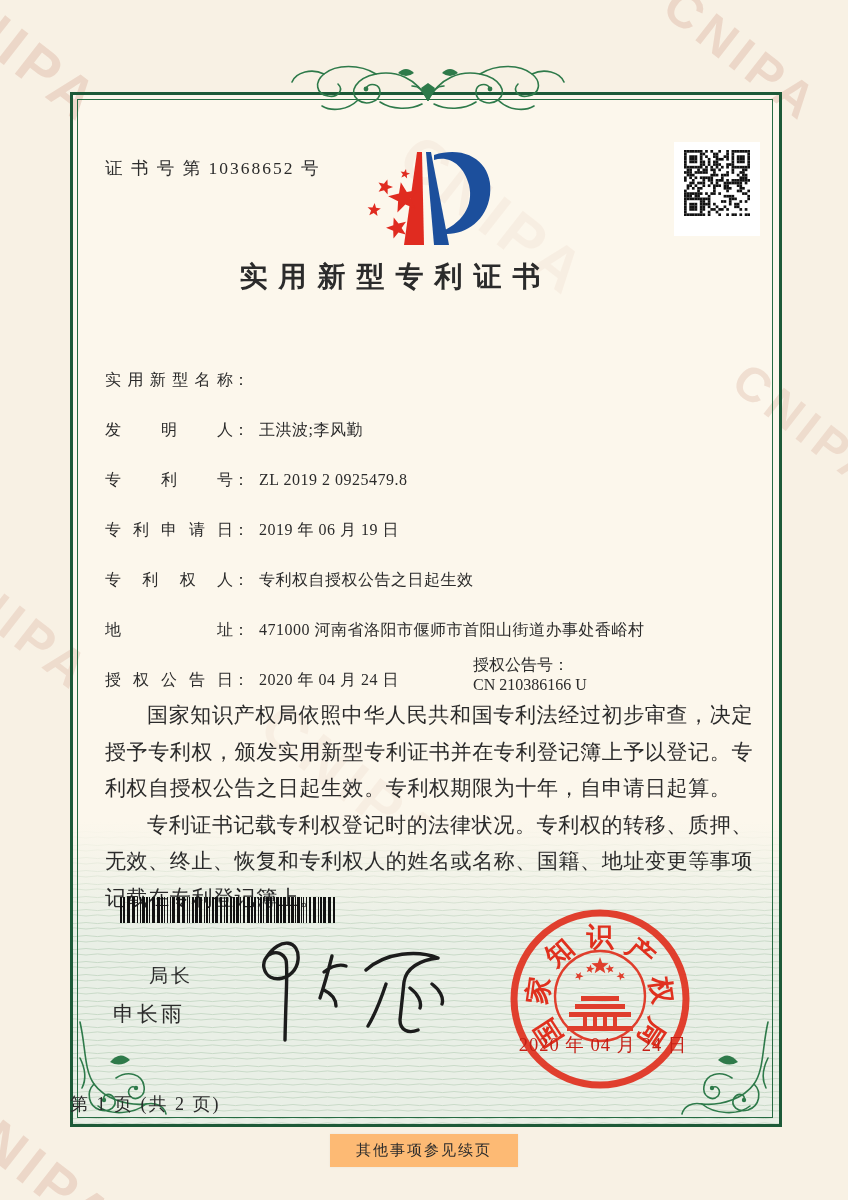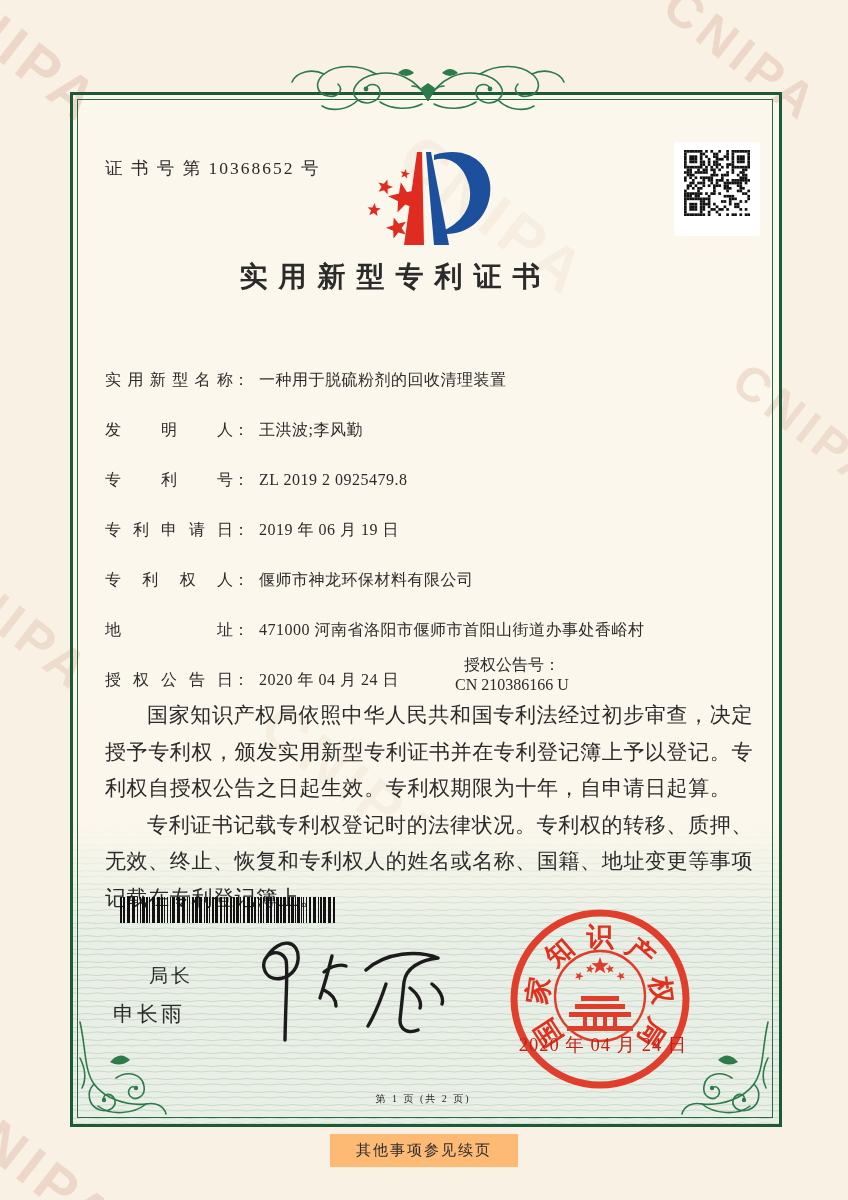--- a/index.html
+++ b/index.html
@@ -518,7 +518,6 @@
     <div class="field-row">
       <span class="field-label">实用新型名称</span>
       <span class="field-colon">：</span>
-      <span class="field-value">一种用于脱硫粉剂的回收清理装置</span>
     </div>
     <div class="field-row">
       <span class="field-label">发明人</span>

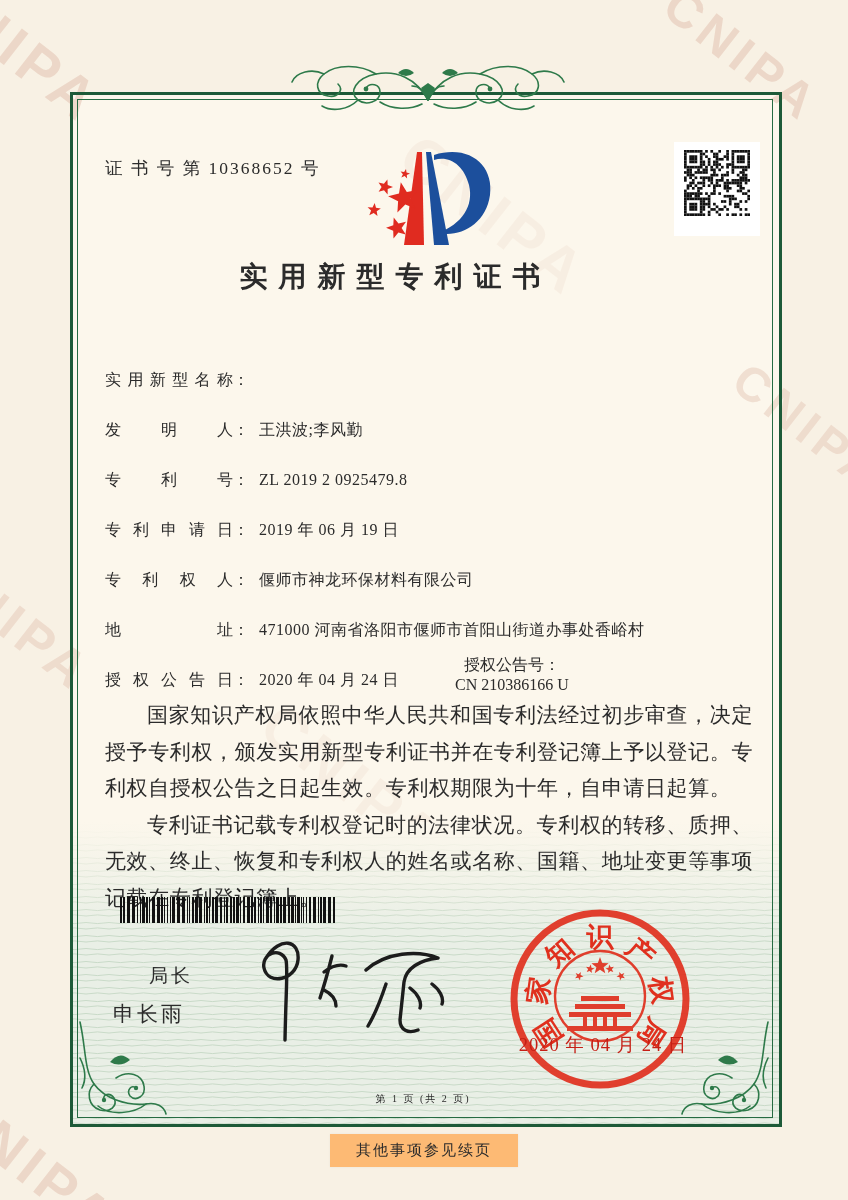--- a/index.html
+++ b/index.html
@@ -537,7 +537,7 @@
     <div class="field-row">
       <span class="field-label">专利权人</span>
       <span class="field-colon">：</span>
-      <span class="field-value">偃师市神龙环保材料有限公司</span>
+      <span class="field-value">专利权自授权公告之日起生效</span>
     </div>
     <div class="field-row">
       <span class="field-label">地址</span>

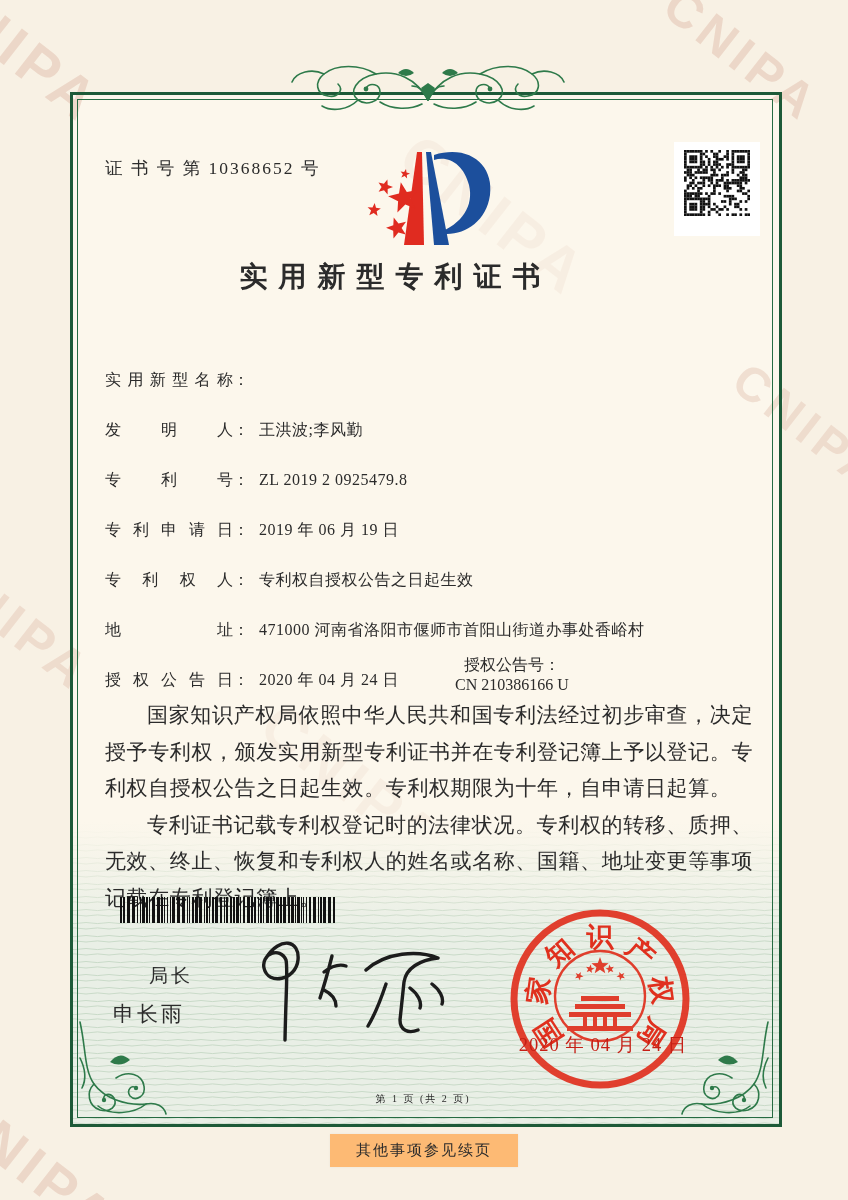--- a/index.html
+++ b/index.html
@@ -550,7 +550,7 @@
       <span class="field-value">2020 年 04 月 24 日</span>
       <span class="field-group2">
         <span>授权公告号：</span>
-        <span style="margin-left: 0;">CN 210386166 U</span>
+        <span style="margin-left: 18px;">CN 210386166 U</span>
       </span>
     </div>
   </div>

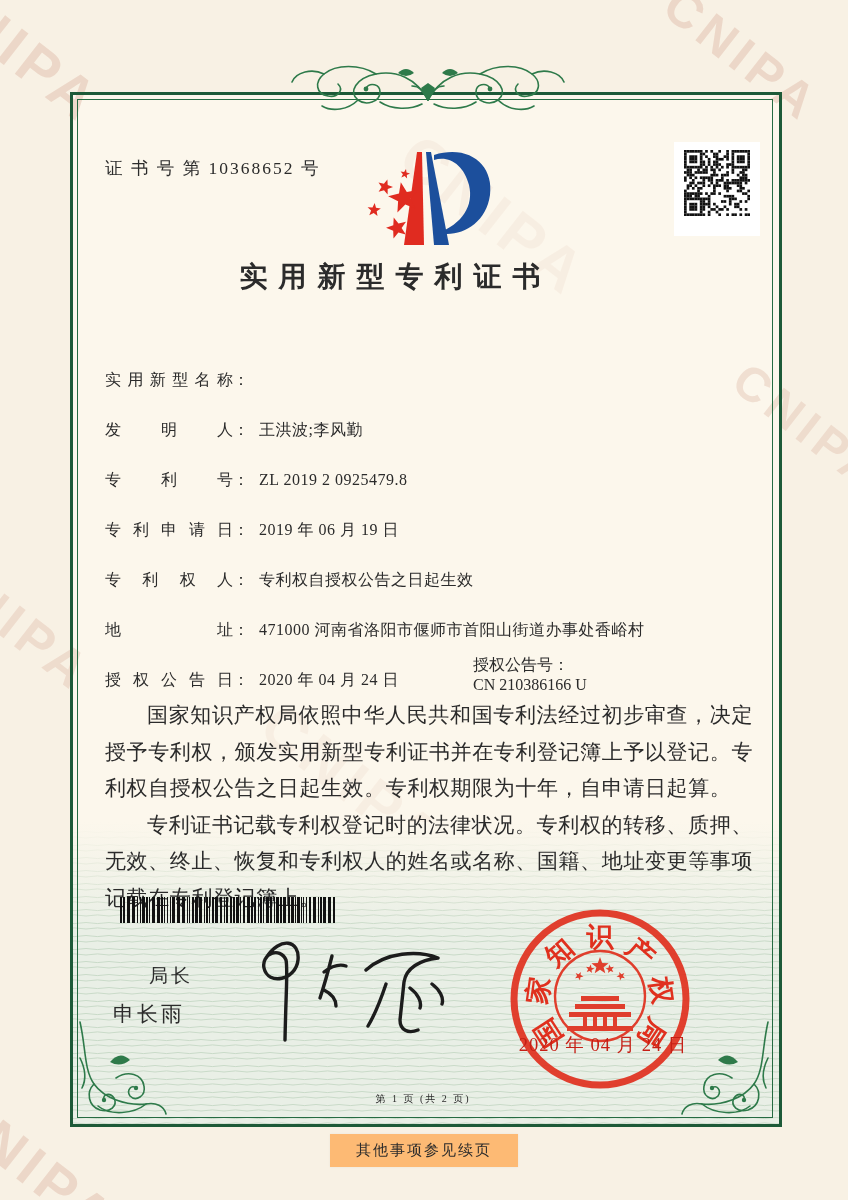--- a/index.html
+++ b/index.html
@@ -61,7 +61,7 @@
   #seal-date{left:603px;top:1032px;transform:translateX(-50%);
     font-size:18.5px;color:#c51f15;letter-spacing:1px;white-space:nowrap;z-index:7;}
   
-  #page-info{left:70px;top:1092px;width:706px;text-align:center;font-size:10px;letter-spacing:2px;z-index:6;}
+  #page-info{left:70px;top:1092px;width:706px;text-align:left;font-size:18px;letter-spacing:2px;z-index:6;}
   #note-box{left:424px;top:1134px;transform:translateX(-50%);
     background:#fdba74;padding:7px 26px;font-size:15px;letter-spacing:2px;
     box-shadow:0 0 2px rgba(0,0,0,.06);z-index:6;white-space:nowrap;}

